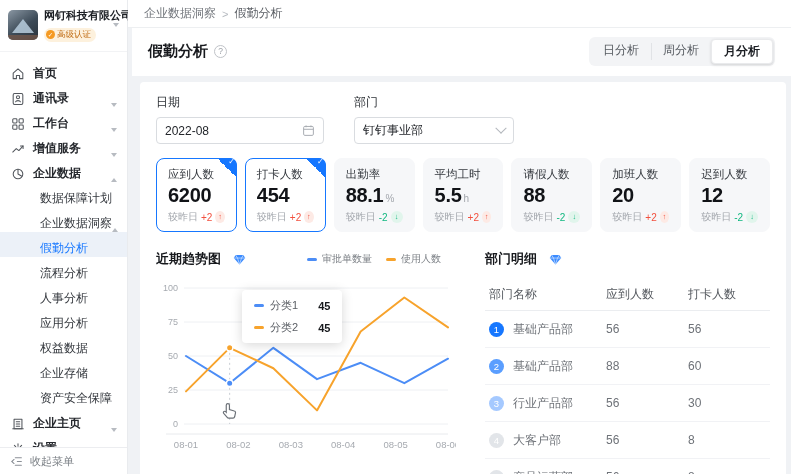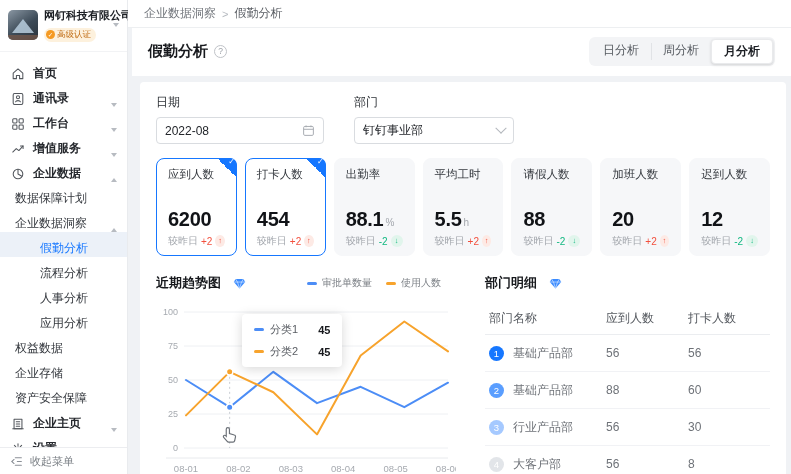--- a/index.html
+++ b/index.html
@@ -28,7 +28,7 @@
   .nav-icon svg { width:14px; height:14px; stroke:#53575d; fill:none; stroke-width:1.2; stroke-linecap:round; stroke-linejoin:round; }
   .nav-label { font-size:12px; color:#26292e; flex:1; white-space:nowrap; }
   .lvl0 .nav-label { font-weight:bold; }
-  .lvl1 { padding-left:15px; }
+  .lvl1 { padding-left:40px; }
   .lvl2 { padding-left:40px; }
   .lvl1 .nav-label, .lvl2 .nav-label { color:#33373d; font-weight:normal; }
   .nav-item.active { background:#ecf1f8; }

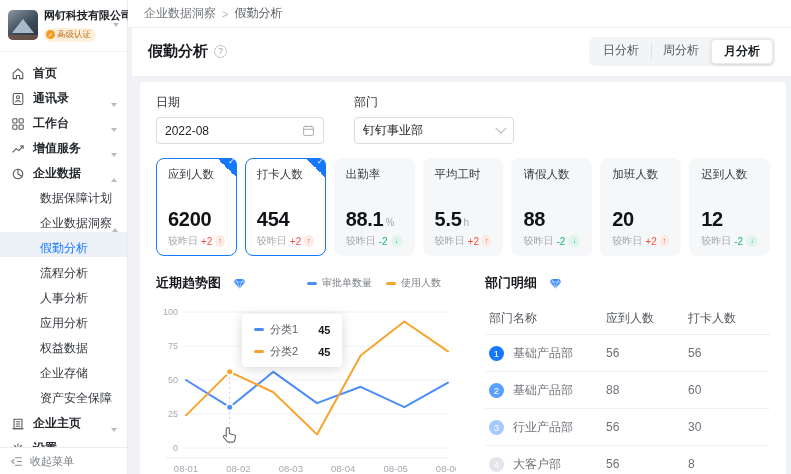--- a/index.html
+++ b/index.html
@@ -74,7 +74,7 @@
   .corner-check::after { content:"✓"; position:absolute; top:-1px; right:2px; color:#fff; font-size:8px; }
   .stat-label { font-size:11.5px; color:#34383e; white-space:nowrap; }
   .stat-value-row { display:flex; align-items:baseline; margin-top:2px; }
-  .stat-value { font-size:20px; font-weight:bold; color:#111317; letter-spacing:-.3px;margin-top:24px; }
+  .stat-value { font-size:20px; font-weight:bold; color:#111317; letter-spacing:-.3px; }
   .stat-suffix { font-size:10px; color:#a3a7ad; margin-left:2px; }
   .stat-delta { display:flex; align-items:center; gap:3px; margin-top:3px; font-size:10px; color:#a3a7ad; white-space:nowrap; }
   .delta-up { color:var(--delta-up); }

